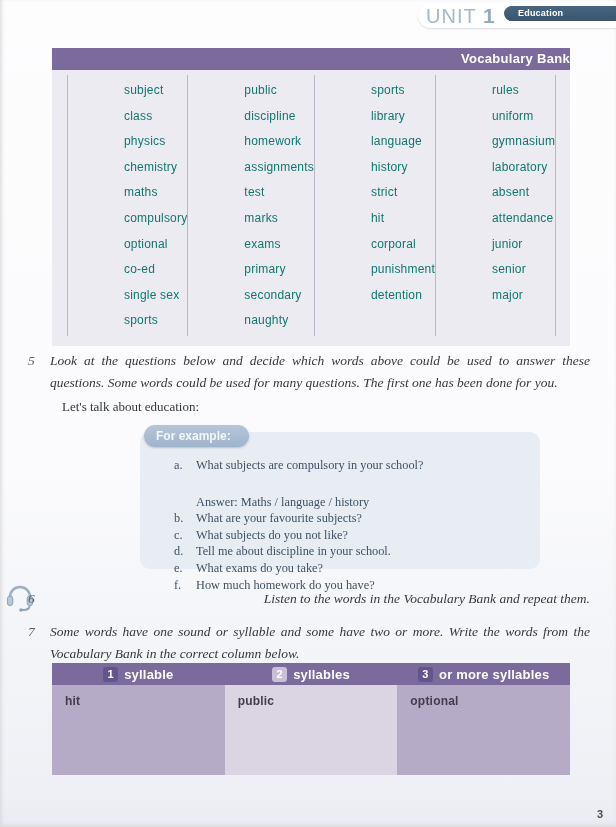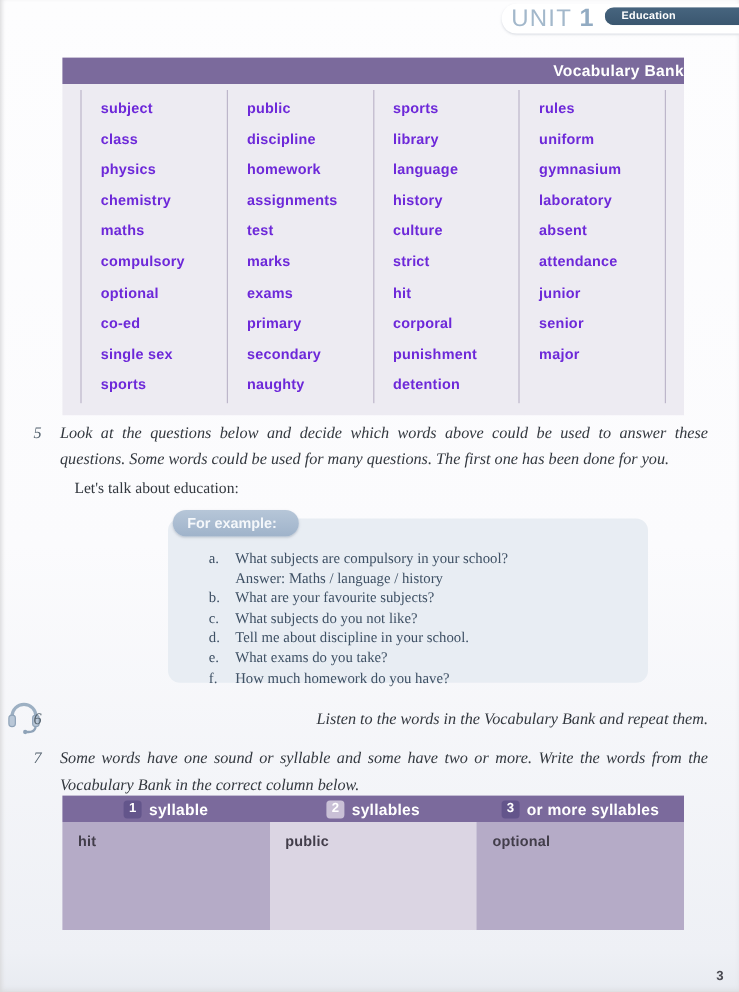--- a/index.html
+++ b/index.html
@@ -42,8 +42,8 @@
   .vocab-col { flex:1; border-left:1px solid #bdb6ca; padding:3px 0 2px 16px; }
   .vocab-body::after { content:""; width:0; border-left:1px solid #bdb6ca; }
   .vocab-word {
-    font-size:12px; line-height:25.6px; color:#6d28d9; font-weight:700;
-    letter-spacing:.2px; white-space:nowrap;
+    font-size:12px; line-height:25.6px; color:#0f766e; font-weight:400;
+    letter-spacing:.2px; white-space:nowrap;margin-left:40px;
   }
 
   

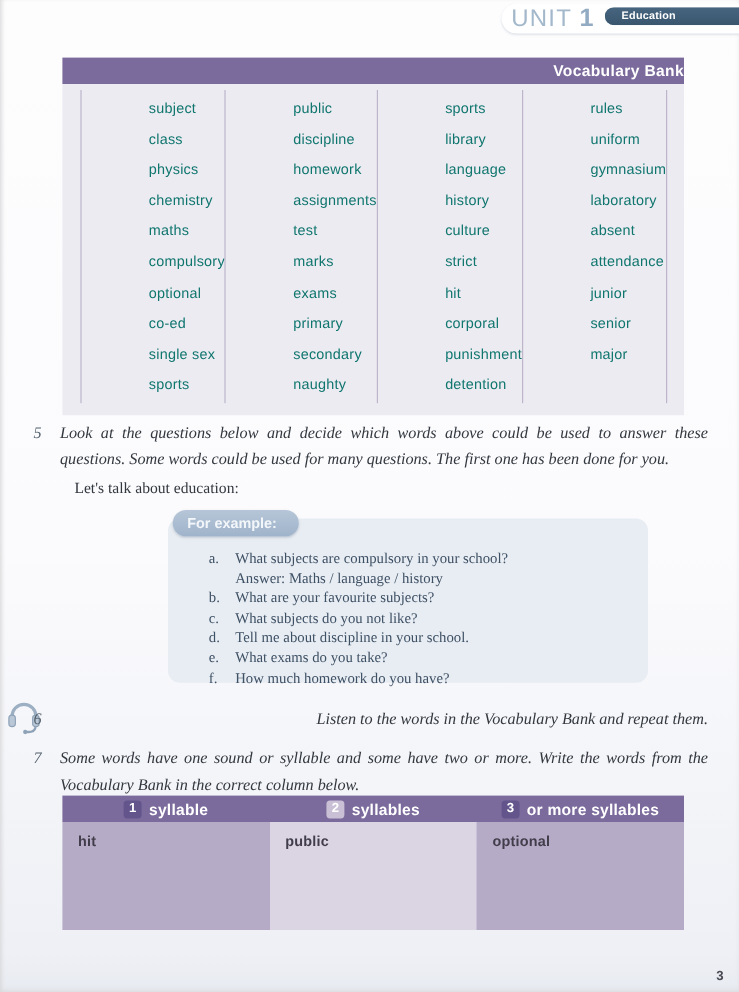--- a/index.html
+++ b/index.html
@@ -137,7 +137,6 @@
           <div class="vocab-word">library</div>
           <div class="vocab-word">language</div>
           <div class="vocab-word">history</div>
-          <div class="vocab-word">culture</div>
           <div class="vocab-word">strict</div>
           <div class="vocab-word">hit</div>
           <div class="vocab-word">corporal</div>

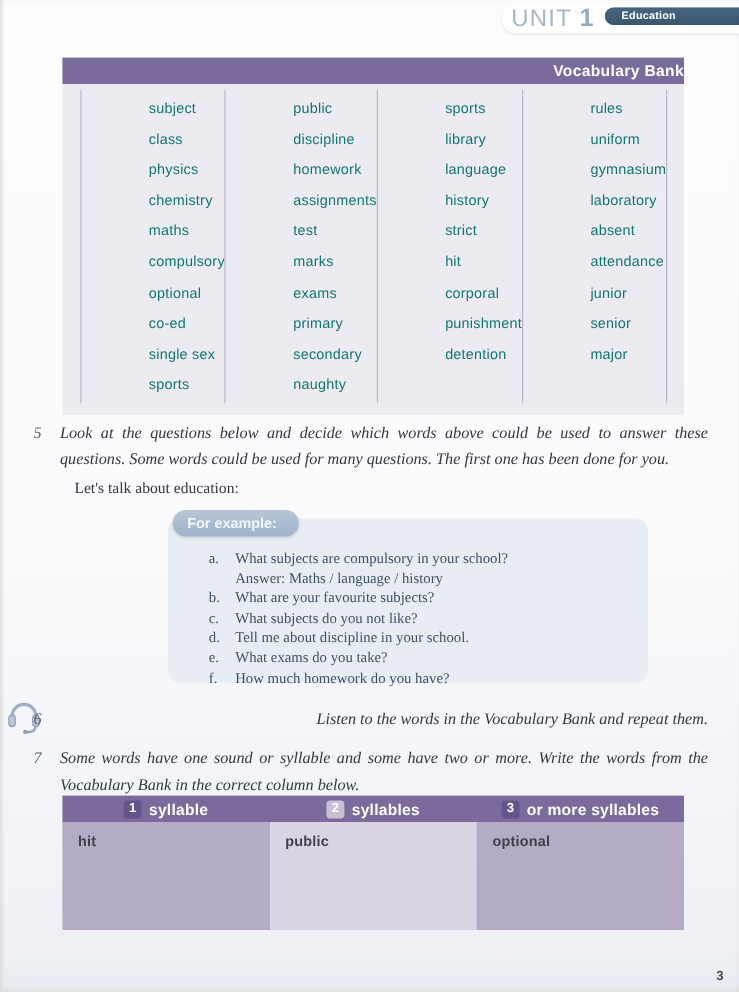--- a/index.html
+++ b/index.html
@@ -72,7 +72,7 @@
     color:#3e5064; }
   .ex-item { display:flex; }
   .ex-letter { flex:0 0 22px; text-align:left; }
-  .ex-answer { padding-left:22px; }
+  .ex-answer { padding-left:22px;margin-top:20px; }
 
   
   .headset { position:absolute; left:2px; top:579px; width:36px; height:36px; }

